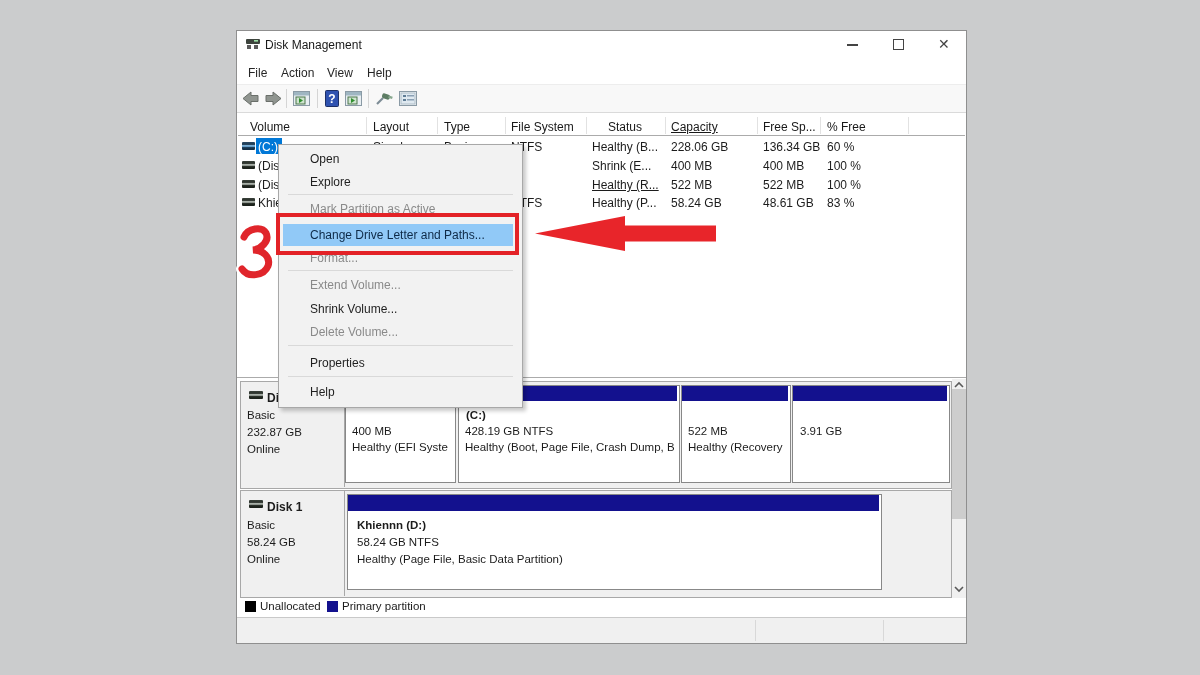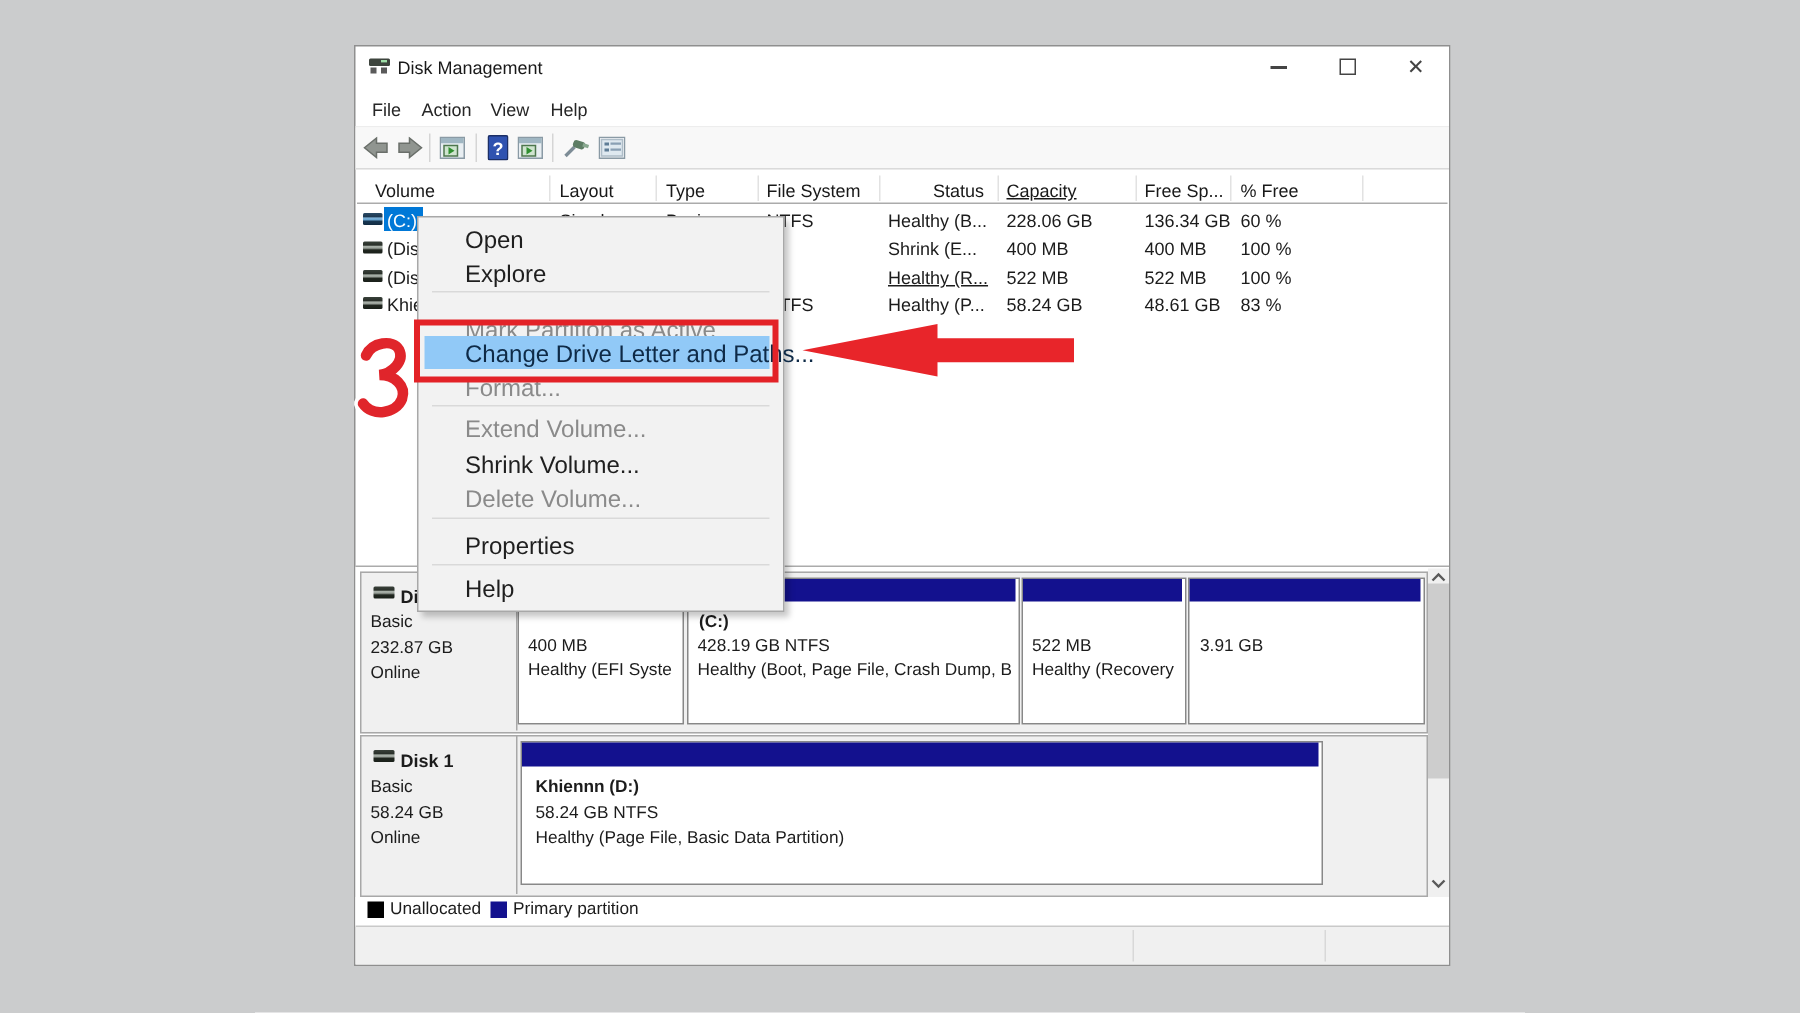--- a/index.html
+++ b/index.html
@@ -85,7 +85,7 @@
 <div class="abs hdrtxt" style="left:373px;">Layout</div>
 <div class="abs hdrtxt" style="left:444px;">Type</div>
 <div class="abs hdrtxt" style="left:511px;">File System</div>
-<div class="abs hdrtxt" style="left:622px;">Status</div>
+<div class="abs hdrtxt" style="left:608px;">Status</div>
 <div class="abs hdrtxt" style="left:671px;text-decoration:underline;">Capacity</div>
 <div class="abs hdrtxt" style="left:763px;">Free Sp...</div>
 <div class="abs hdrtxt" style="left:827px;">% Free</div>

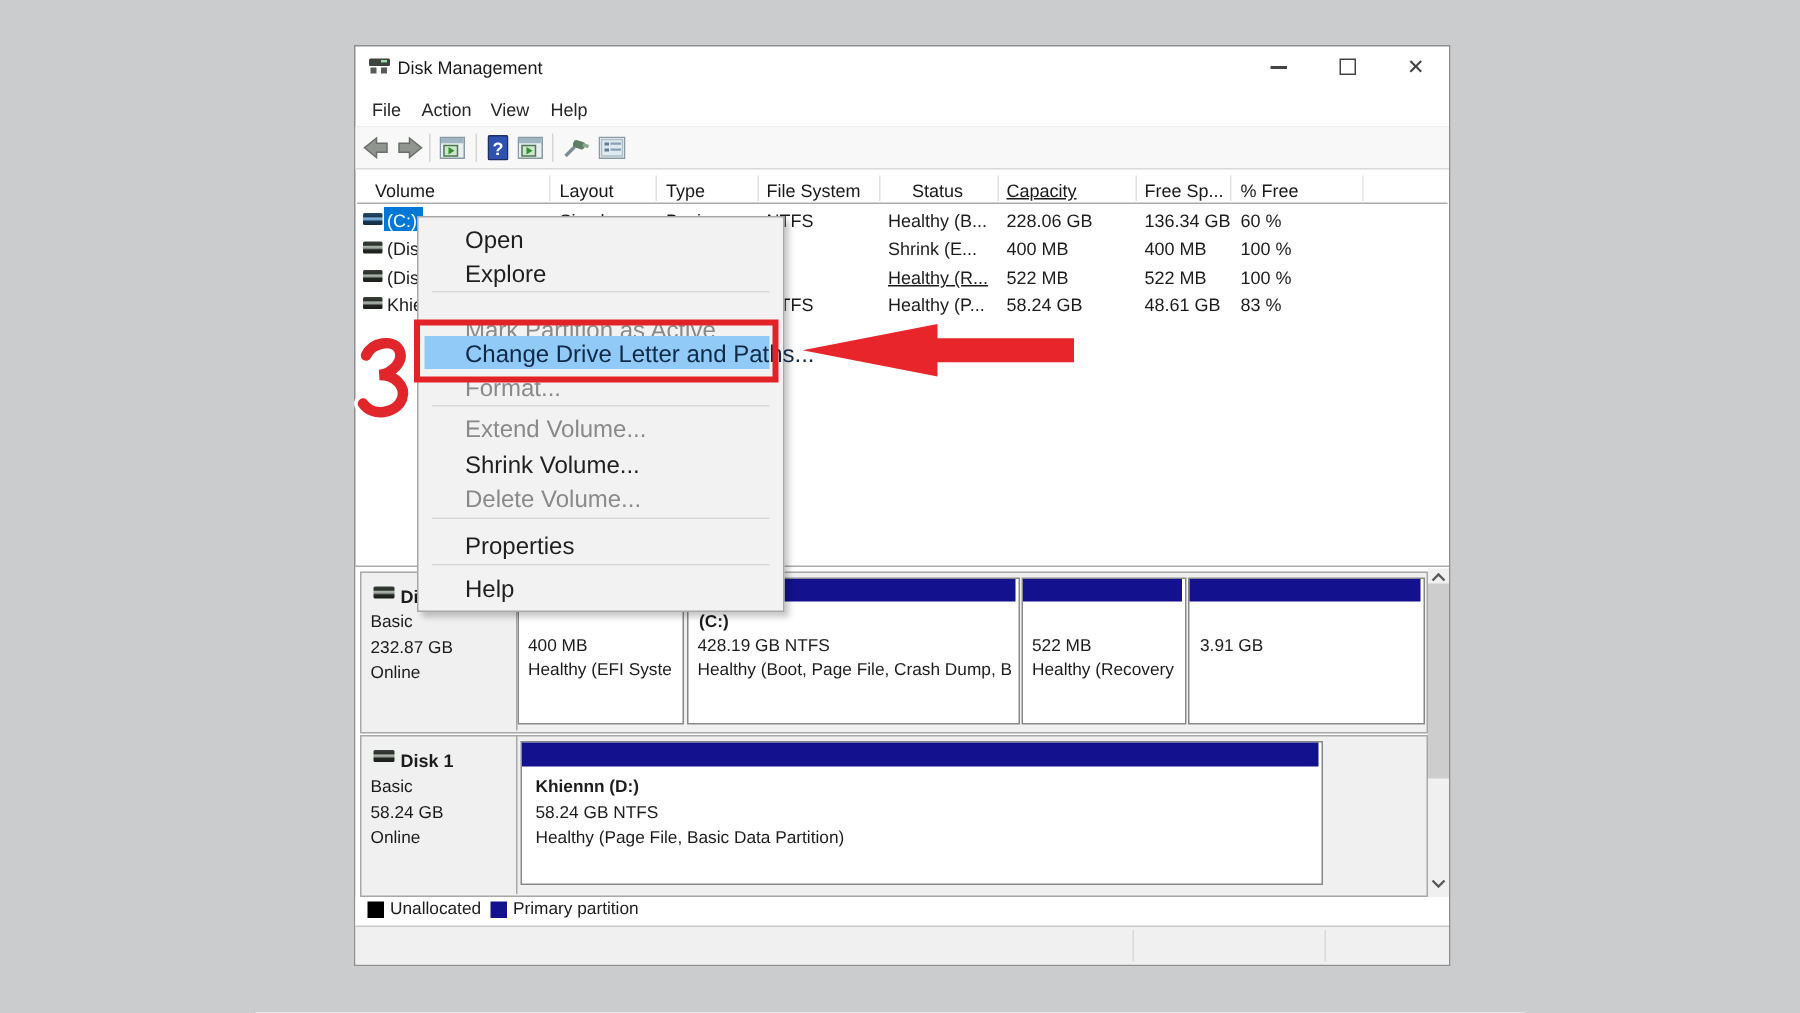--- a/index.html
+++ b/index.html
@@ -16,7 +16,7 @@
   .navy{background:#13118e;}
   .pbox{background:#fff;border:1px solid #888;}
   .ptxt{font-size:11.5px;color:#1c1c1c;white-space:nowrap;overflow:hidden;}
-  .mitem{left:310px;font-size:16px;color:#1f1f1f;white-space:nowrap;}
+  .mitem{left:310px;font-size:12px;color:#1f1f1f;white-space:nowrap;}
   .mdis{color:#8a8a8a;}
   .msep{left:288px;width:225px;height:1px;background:#d9d9d9;}
 </style>

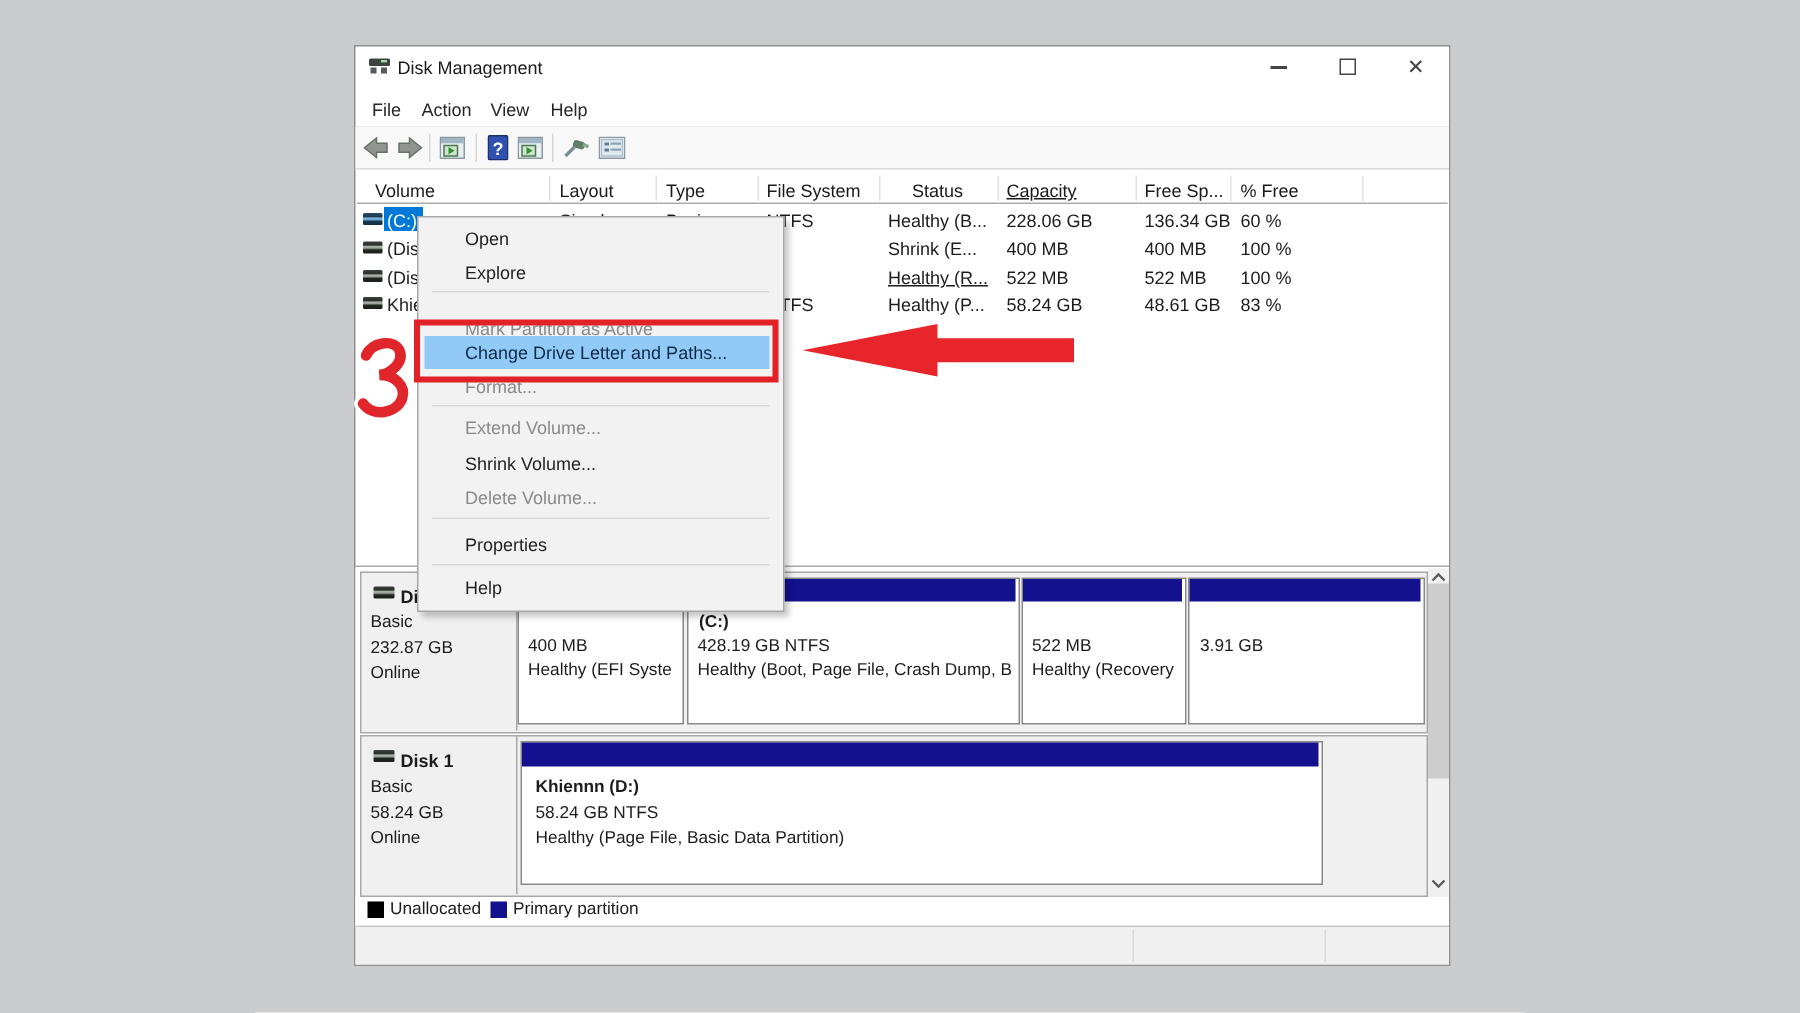--- a/index.html
+++ b/index.html
@@ -200,7 +200,7 @@
 <div class="abs mitem" style="top:152px;">Open</div>
 <div class="abs mitem" style="top:175px;">Explore</div>
 <div class="abs msep" style="top:194px;"></div>
-<div class="abs mitem mdis" style="top:212px;text-align:right;">Mark Partition as Active</div>
+<div class="abs mitem mdis" style="top:202px;text-align:right;">Mark Partition as Active</div>
 <div class="abs" style="left:283px;top:224px;width:230px;height:22px;background:#91c9f7;"></div>
 <div class="abs mitem" style="top:228px;color:#0e2a47;">Change Drive Letter and Paths...</div>
 <div class="abs mitem mdis" style="top:251px;">Format...</div>

